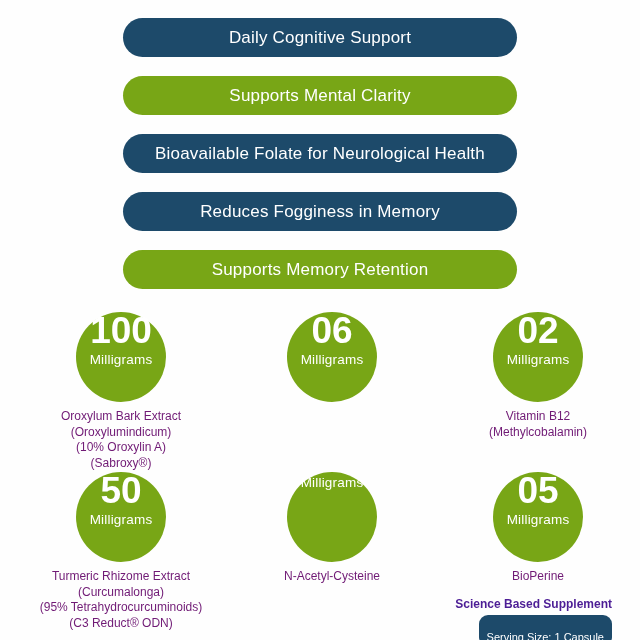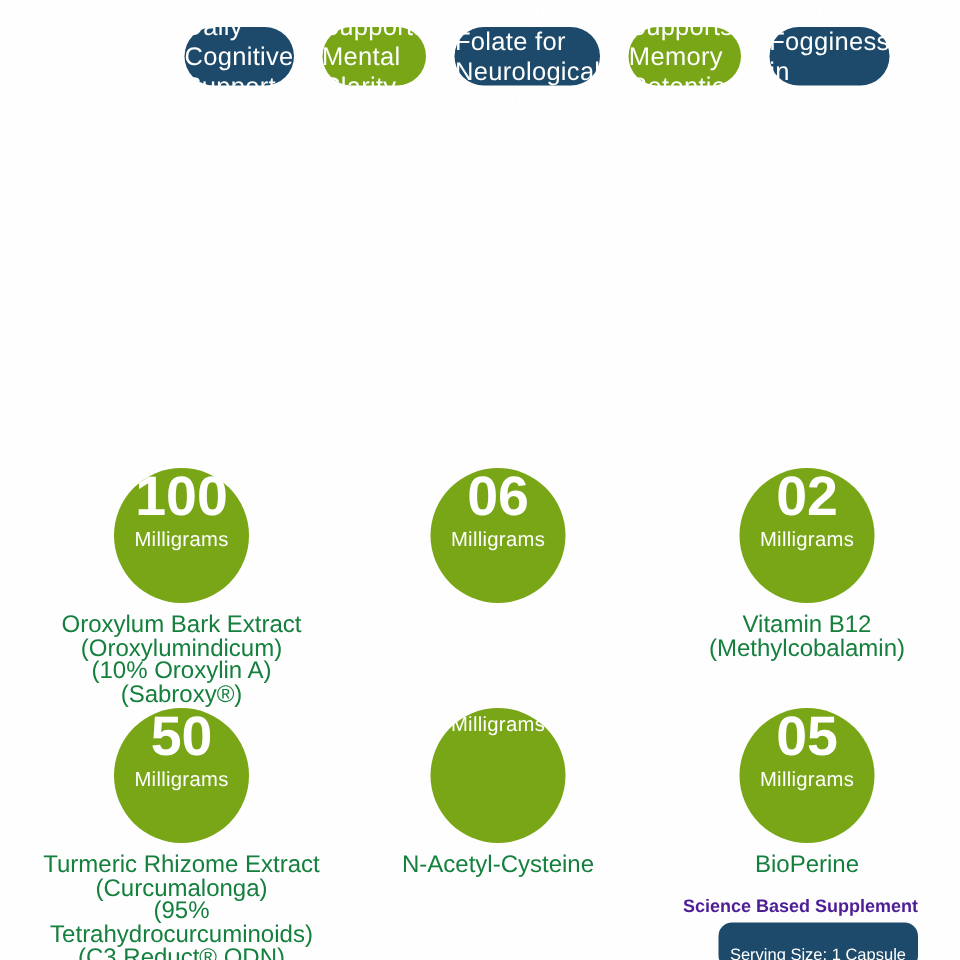--- a/index.html
+++ b/index.html
@@ -12,7 +12,7 @@
   
   .banners{
     position:absolute;left:123px;top:18px;width:394px;
-    display:flex;flex-direction:row;gap:19px;
+    display:flex;flex-direction:column;gap:19px;
   }
   .banner{
     height:39px;border-radius:20px;

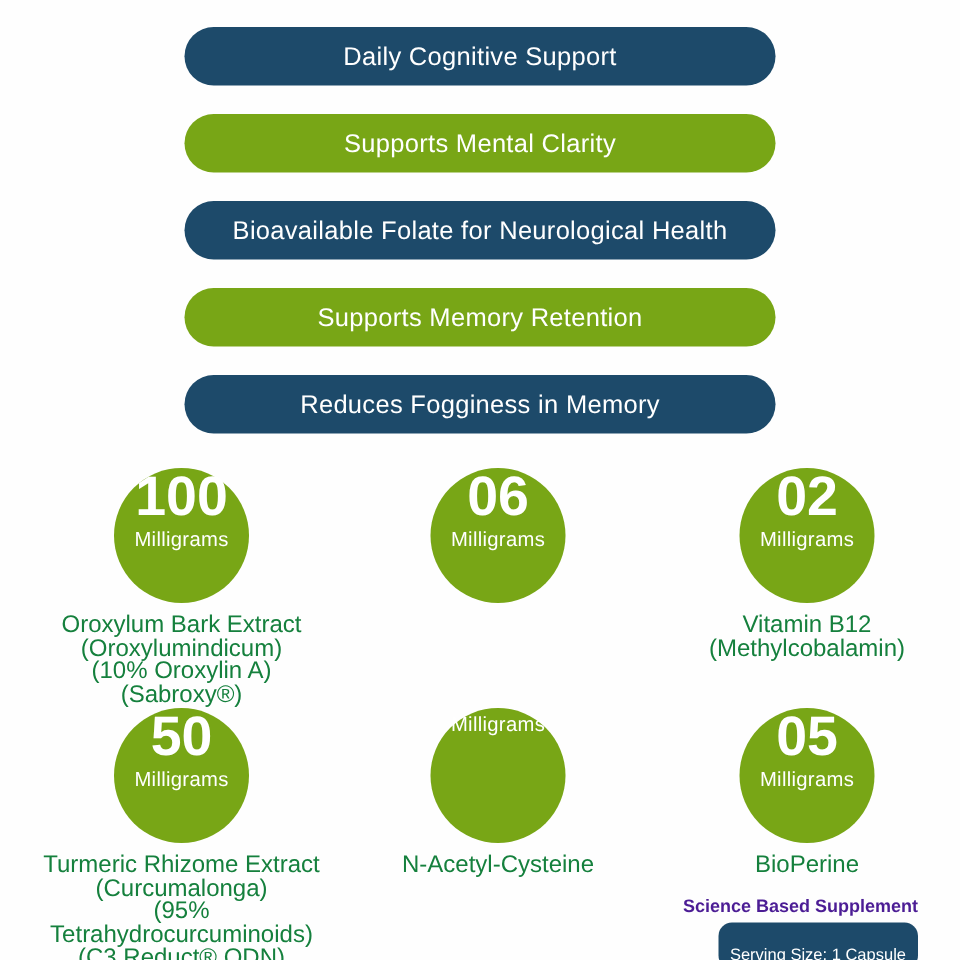--- a/index.html
+++ b/index.html
@@ -54,8 +54,8 @@
   <div class="banner blue">Daily Cognitive Support</div>
   <div class="banner green">Supports Mental Clarity</div>
   <div class="banner blue">Bioavailable Folate for Neurological Health</div>
+  <div class="banner blue">Reduces Fogginess in Memory</div>
   <div class="banner green">Supports Memory Retention</div>
-  <div class="banner blue">Reduces Fogginess in Memory</div>
 </div>
 
 <div class="stat" id="stat-0">

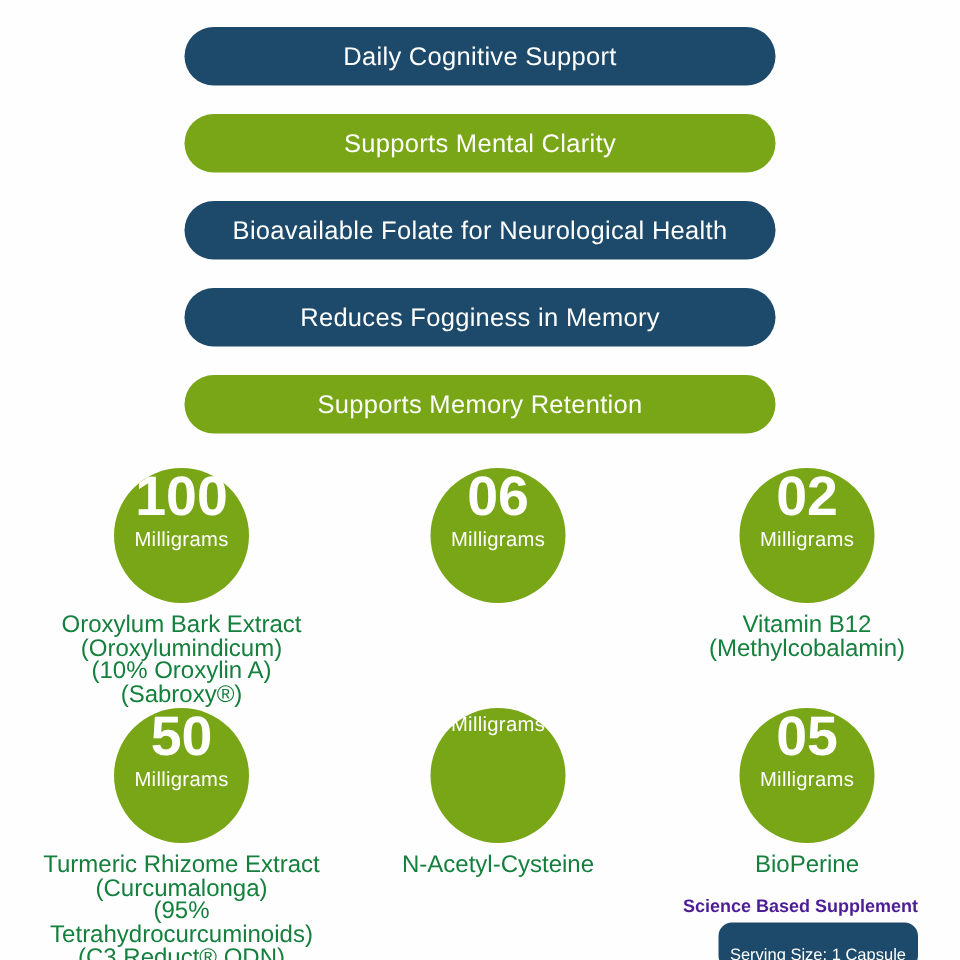--- a/index.html
+++ b/index.html
@@ -31,7 +31,7 @@
   }
   .stat .amount{font-size:37px;font-weight:700;line-height:1;}
   .stat .unit{font-size:13.5px;font-weight:400;margin-top:3px;letter-spacing:.2px;}
-  .stat .name{margin-top:7px;color:#15803d;font-size:16px;line-height:15.5px;}
+  .stat .name{margin-top:7px;color:#701a75;font-size:12px;line-height:15.5px;}
   #stat-0{left:16px; top:312px;}
   #stat-1{left:227px;top:312px;}
   #stat-2{left:433px;top:312px;}

